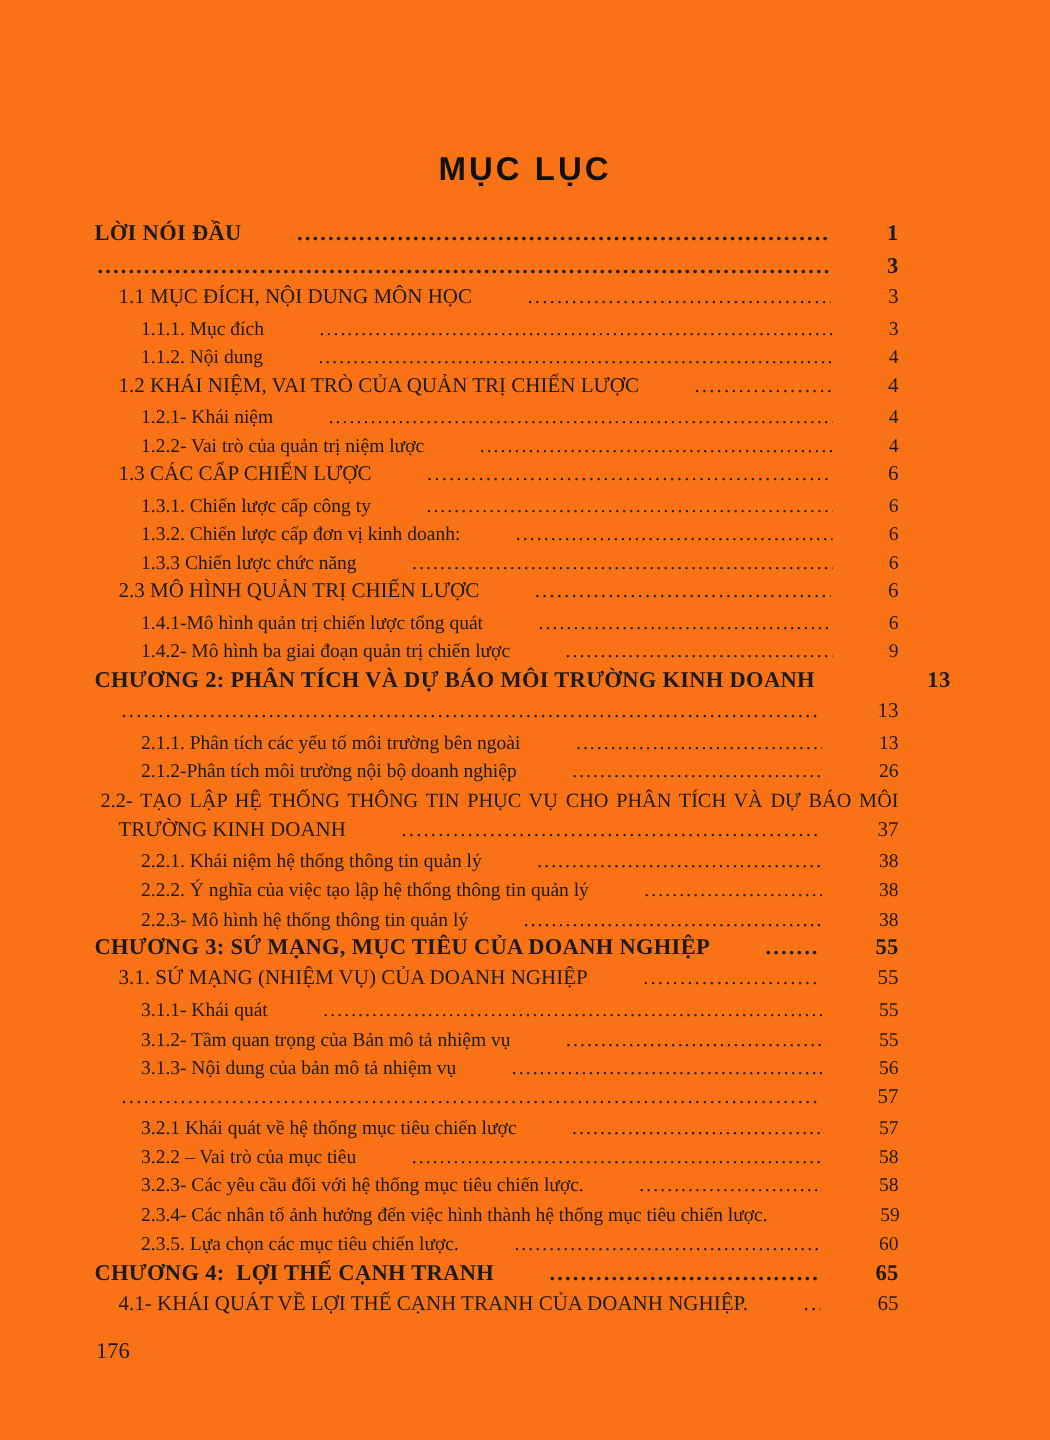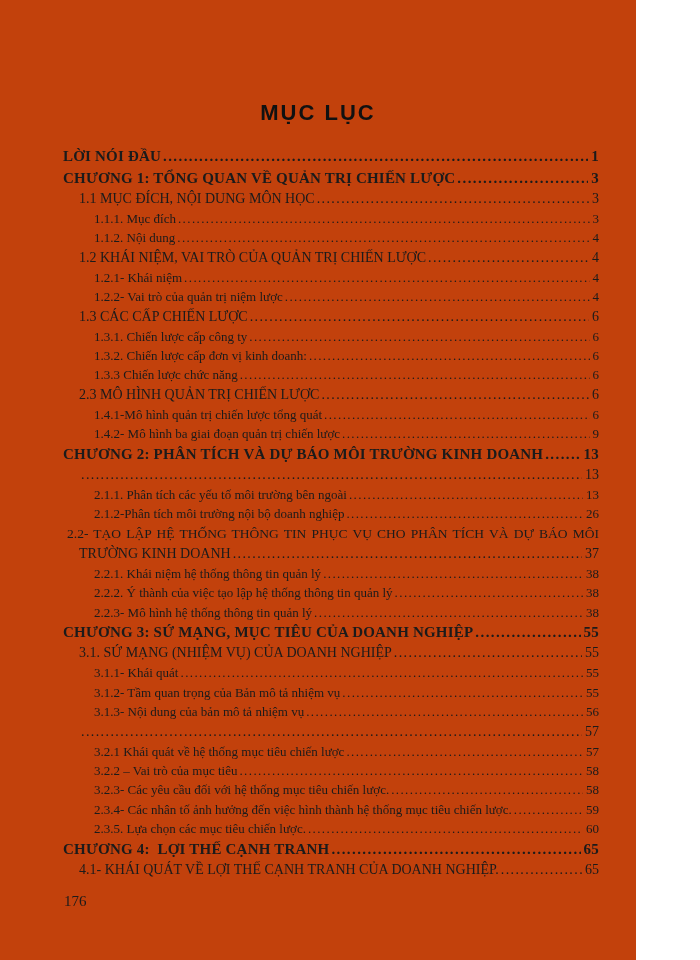--- a/index.html
+++ b/index.html
@@ -12,8 +12,8 @@
   }
   .doc {
     position:relative;
-    width:636px; height:960px;
-    background:#c2410c;
+    width:700px; height:960px;
+    background:#f97316;
   }
   .title {
     position:absolute;

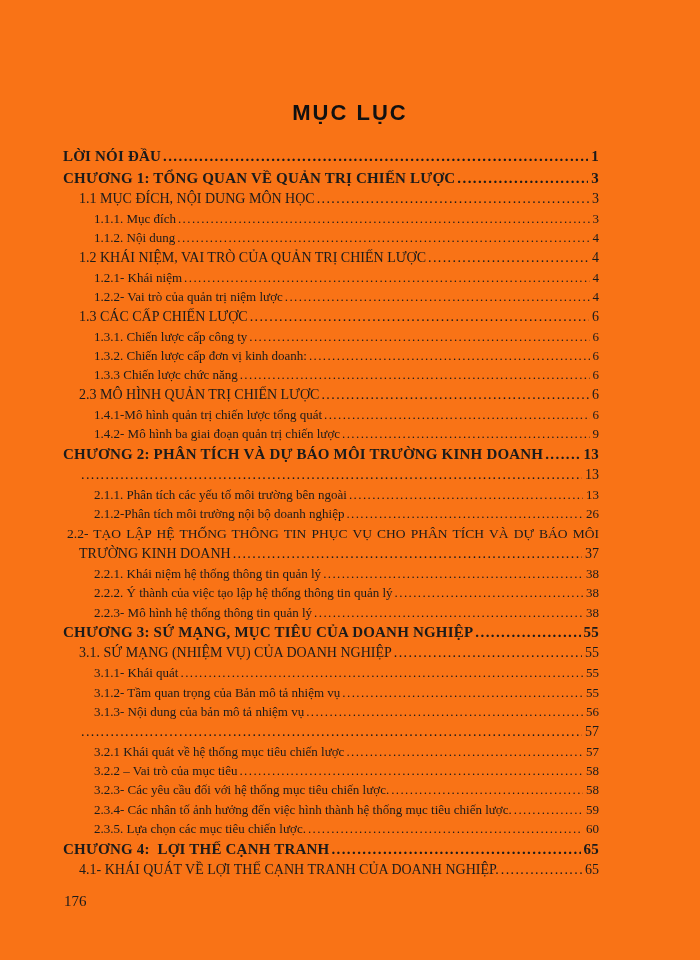--- a/index.html
+++ b/index.html
@@ -33,6 +33,7 @@
   .row {
     display:flex;
     align-items:flex-start;
+    gap:35px;
   }
   .lvl1 > .row {
     height:21.5px; line-height:21.5px;

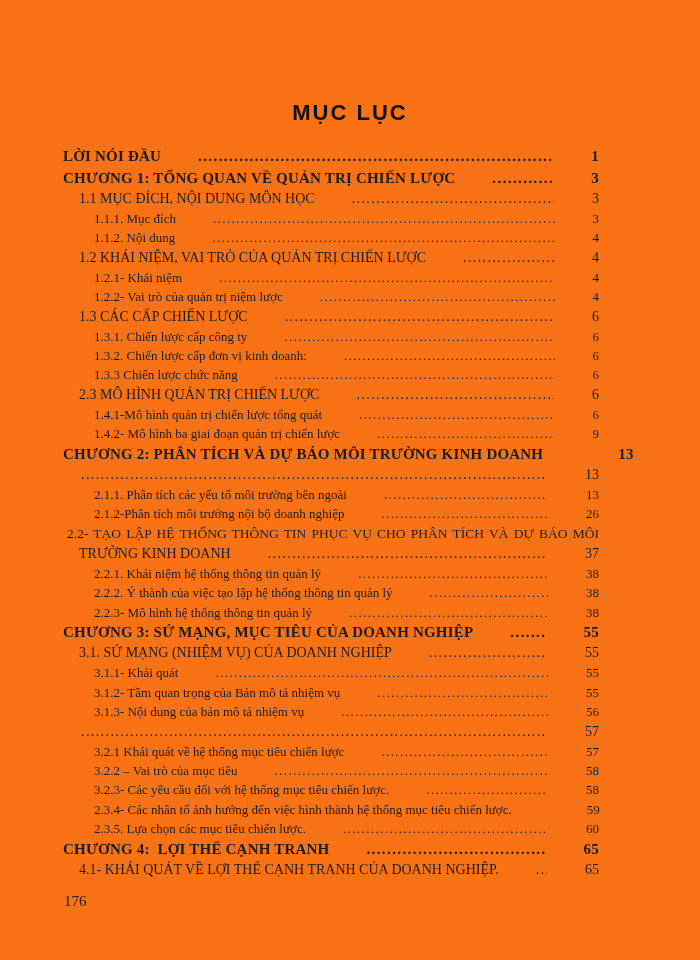--- a/index.html
+++ b/index.html
@@ -98,7 +98,6 @@
       </div>
       <div class="entry lvl1">
         <div class="row">
-          <span class="lbl">CHƯƠNG 1: TỔNG QUAN VỀ QUẢN TRỊ CHIẾN LƯỢC</span>
           <span class="dots">............................................................................................................................................................................................................................................................................................................</span>
           <span class="pg">3</span>
         </div>

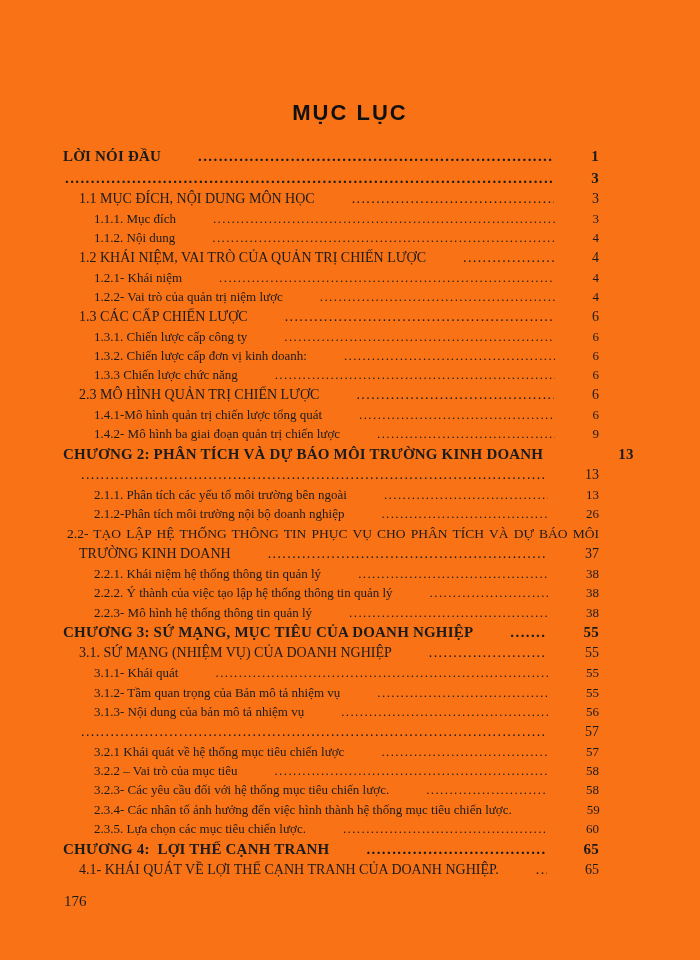--- a/index.html
+++ b/index.html
@@ -237,7 +237,7 @@
       </div>
       <div class="entry lvl3">
         <div class="row">
-          <span class="lbl">2.2.2. Ý thành của việc tạo lập hệ thống thông tin quản lý</span>
+          <span class="lbl">2.2.2. Ý nghĩa của việc tạo lập hệ thống thông tin quản lý</span>
           <span class="dots">............................................................................................................................................................................................................................................................................................................</span>
           <span class="pg">38</span>
         </div>

